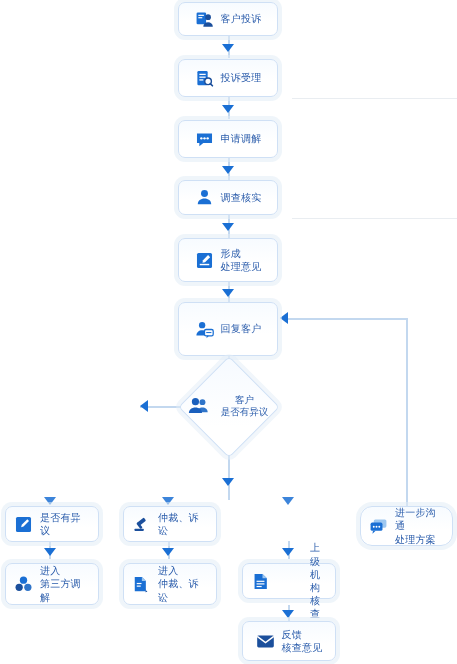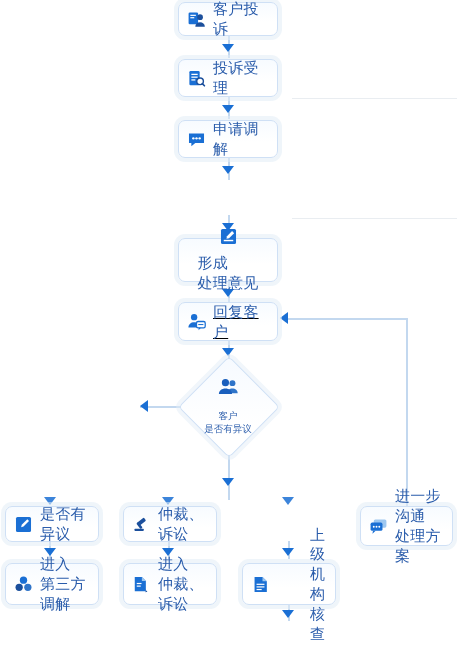--- a/index.html
+++ b/index.html
@@ -48,7 +48,7 @@
   }
   .node .lbl {
     color: #2a5cab;
-    font-size: 15px;
+    font-size: 10px;
     line-height: 1.32;
     white-space: pre-line;
     letter-spacing: .2px;

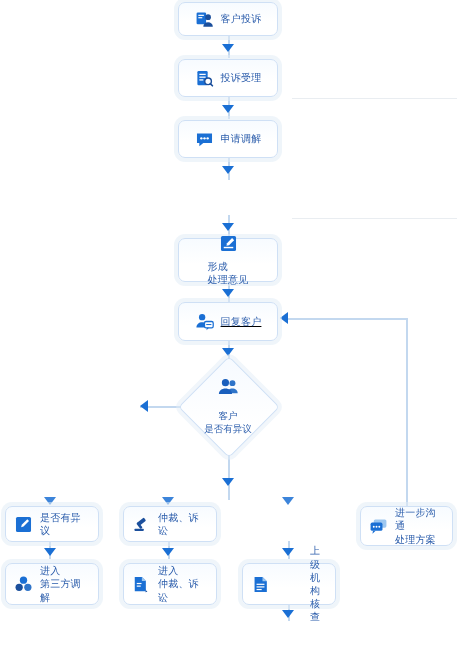--- a/index.html
+++ b/index.html
@@ -211,6 +211,15 @@
     <span class="lbl">申请调解</span>
   </div>
 
+  <div class="node" style="left:178px; top:180px; width:100px; height:35px;">
+    <span class="ico">
+      <svg viewBox="0 0 24 24" width="19" height="19">
+        <circle cx="12" cy="7" r="4.4" fill="#1a6fd4"></circle>
+        <path d="M3.5 20.5c0-4.4 3.8-7.2 8.5-7.2s8.5 2.8 8.5 7.2z" fill="#1a6fd4"></path>
+      </svg>
+    </span>
+    <span class="lbl">调查核实</span>
+  </div>
 
   <div class="node" style="left:178px; top:238px; width:100px; height:44px;flex-direction:column;">
     <span class="ico">

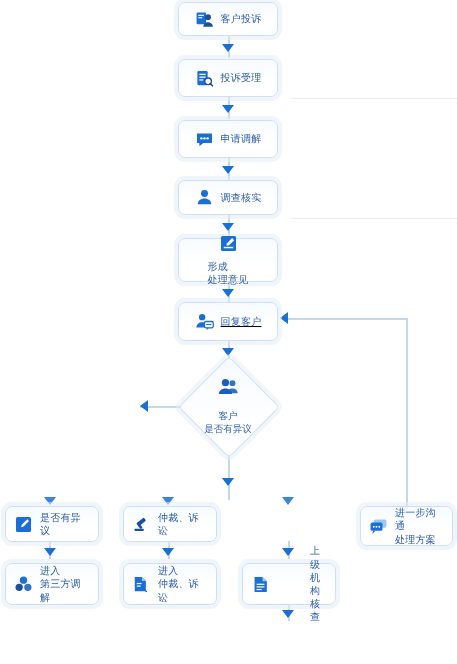--- a/index.html
+++ b/index.html
@@ -221,7 +221,7 @@
     <span class="lbl">调查核实</span>
   </div>
 
-  <div class="node" style="left:178px; top:238px; width:100px; height:44px;flex-direction:column;">
+  <div class="node" style="left:178px; top:238px; width:100px; height:44px;">
     <span class="ico">
       <svg viewBox="0 0 24 24" width="19" height="19">
         <rect x="2.5" y="2.5" width="19" height="19" rx="2" fill="#1a6fd4"></rect>

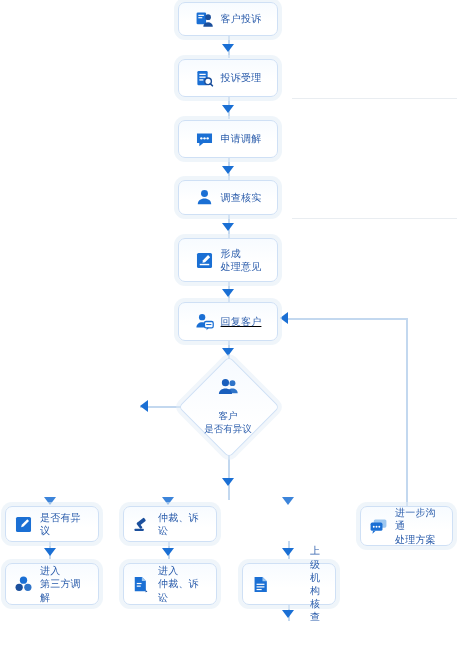--- a/index.html
+++ b/index.html
@@ -233,7 +233,7 @@
 处理意见</span>
   </div>
 
-  <div class="node" style="left:178px; top:302px; width:100px; height:39px;text-decoration:underline;">
+  <div class="node" style="left:178px; top:302px; width:100px; height:54px;">
     <span class="ico">
       <svg viewBox="0 0 24 24" width="19" height="19">
         <circle cx="9" cy="6.5" r="4" fill="#1a6fd4"></circle>

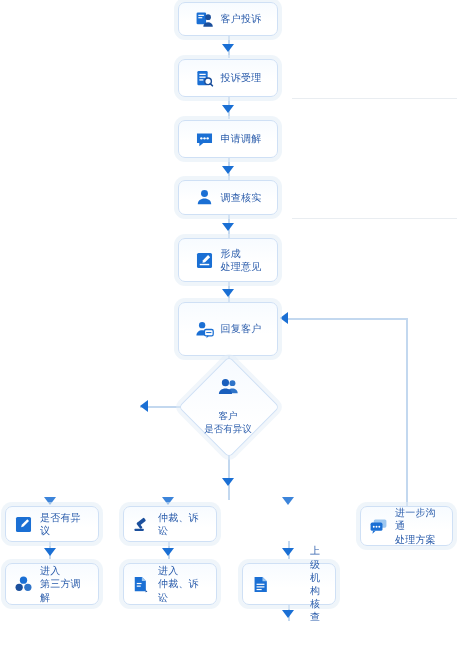--- a/index.html
+++ b/index.html
@@ -80,7 +80,7 @@
     width: 100%;
     height: 100%;
     display: flex;
-    flex-direction: column;
+    flex-direction: row;
     align-items: center;
     justify-content: center;
     gap: 12px;

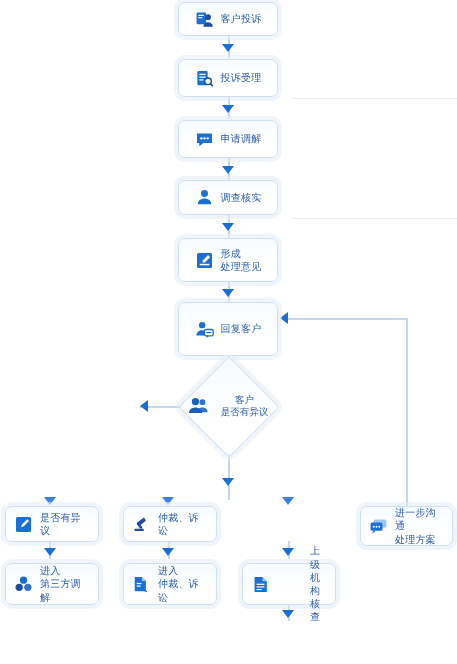--- a/index.html
+++ b/index.html
@@ -285,7 +285,7 @@
   </div>
 
 
-  <div class="node" style="left:360px; top:506px; width:93px; height:40px;">
+  <div class="node" style="left:360px; top:506px; width:93px; height:40px;border-radius:12px;">
     <span class="ico">
       <svg viewBox="0 0 24 24" width="19" height="19">
         <rect x="6" y="3" width="16" height="10.5" rx="2" fill="#9dc7f0"></rect>

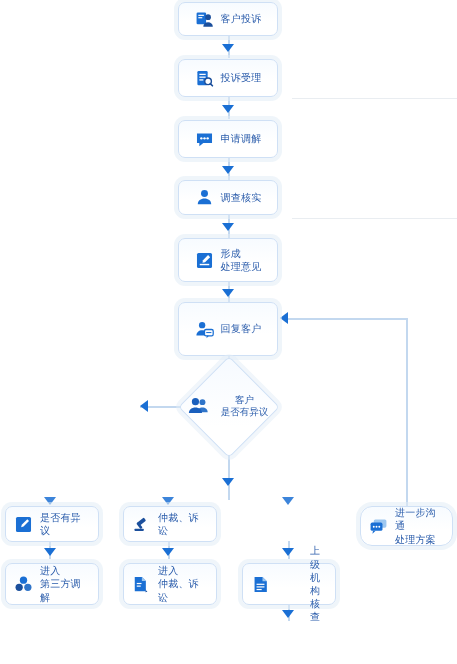--- a/index.html
+++ b/index.html
@@ -326,7 +326,7 @@
 仲裁、诉讼</span>
   </div>
 
-  <div class="node" style="left:242px; top:563px; width:94px; height:42px;gap:40px;">
+  <div class="node" style="left:242px; top:563px; width:94px; height:36px;gap:40px;">
     <span class="ico">
       <svg viewBox="0 0 24 24" width="19" height="19">
         <path d="M4.5 2.5h10l5.5 5.5v13.5h-15.5z" fill="#1a6fd4"></path>

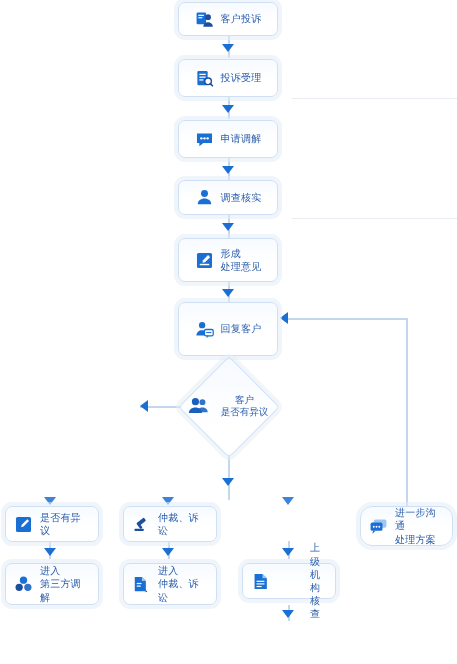--- a/index.html
+++ b/index.html
@@ -340,6 +340,16 @@
 核查</span>
   </div>
 
+  <div class="node" style="left:242px; top:621px; width:94px; height:40px;">
+    <span class="ico">
+      <svg viewBox="0 0 24 24" width="19" height="19">
+        <rect x="1.5" y="4.5" width="21" height="15" rx="1.8" fill="#1b4f9c"></rect>
+        <path d="M1.5 5.5l10.5 8 10.5-8" fill="none" stroke="#ffffff" stroke-width="1.8"></path>
+      </svg>
+    </span>
+    <span class="lbl">反馈
+核查意见</span>
+  </div>
 
 </div>
 

